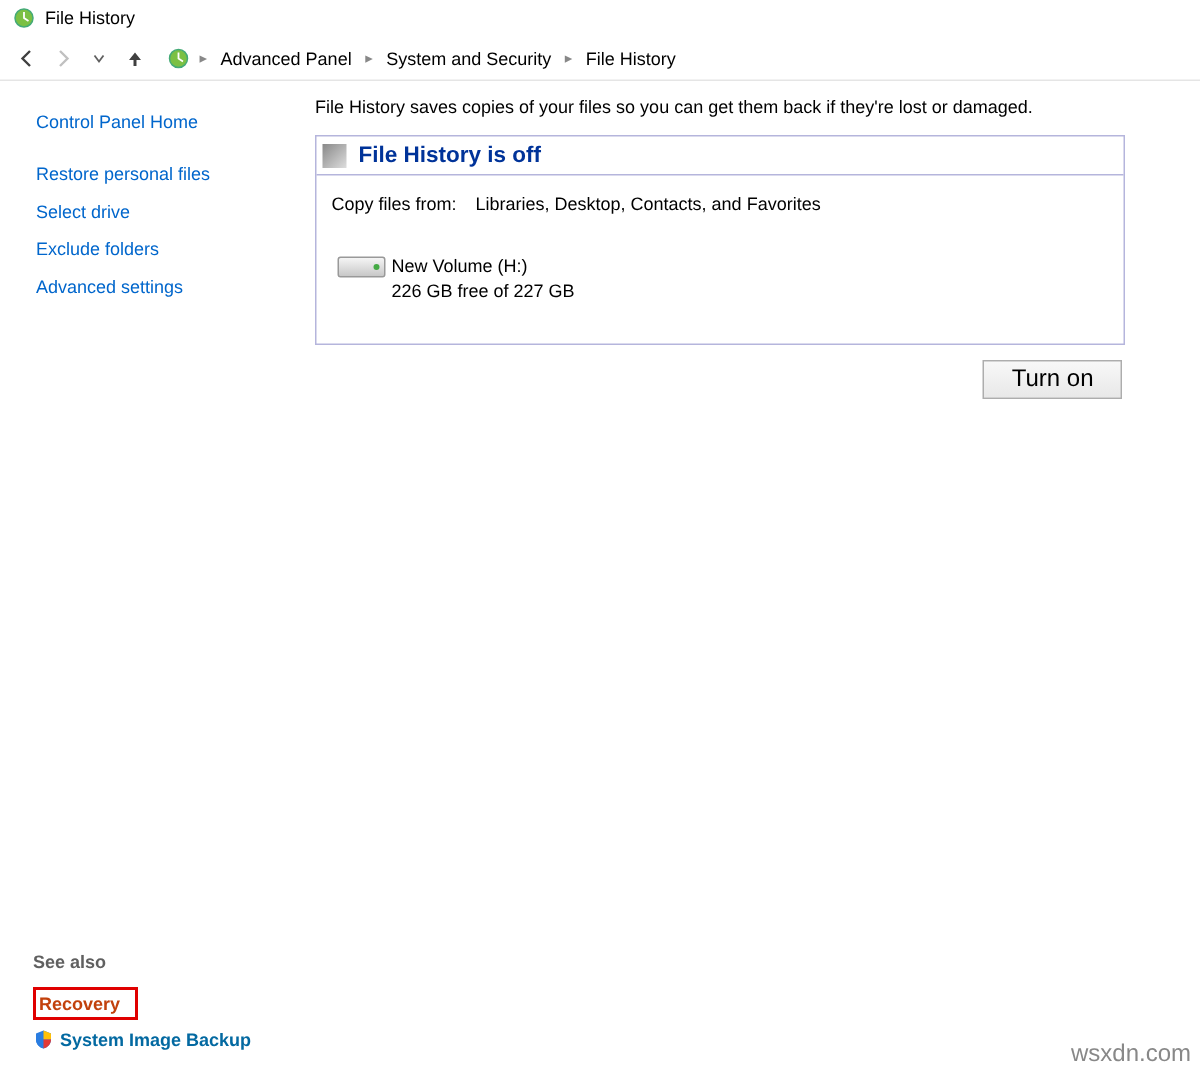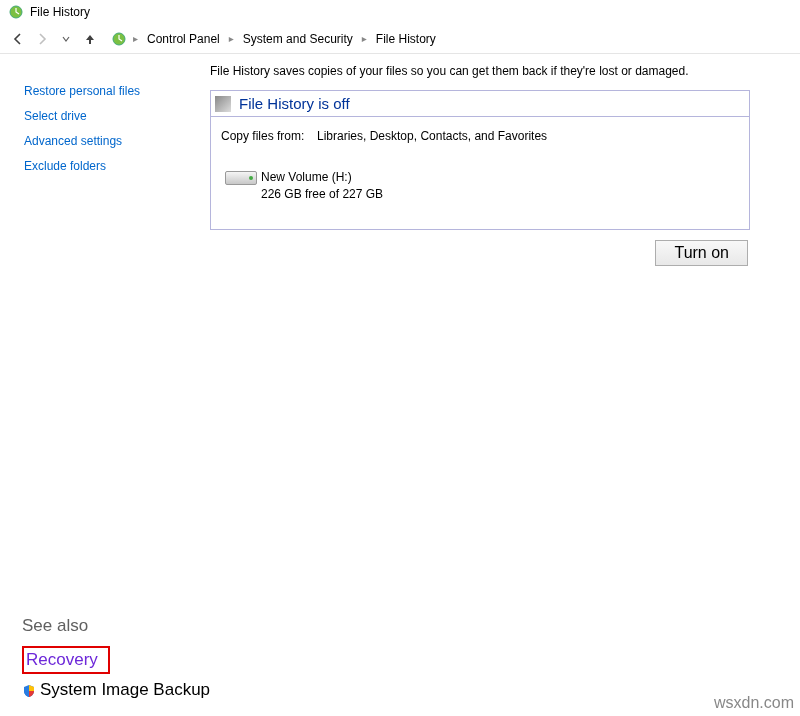--- a/index.html
+++ b/index.html
@@ -236,7 +236,7 @@
       </svg>
     </span>
     <span class="sep">▸</span>
-    <span class="crumb">Control Panel</span>
+    <span class="crumb">Advanced Panel</span>
     <span class="sep">▸</span>
     <span class="crumb">System and Security</span>
     <span class="sep">▸</span>

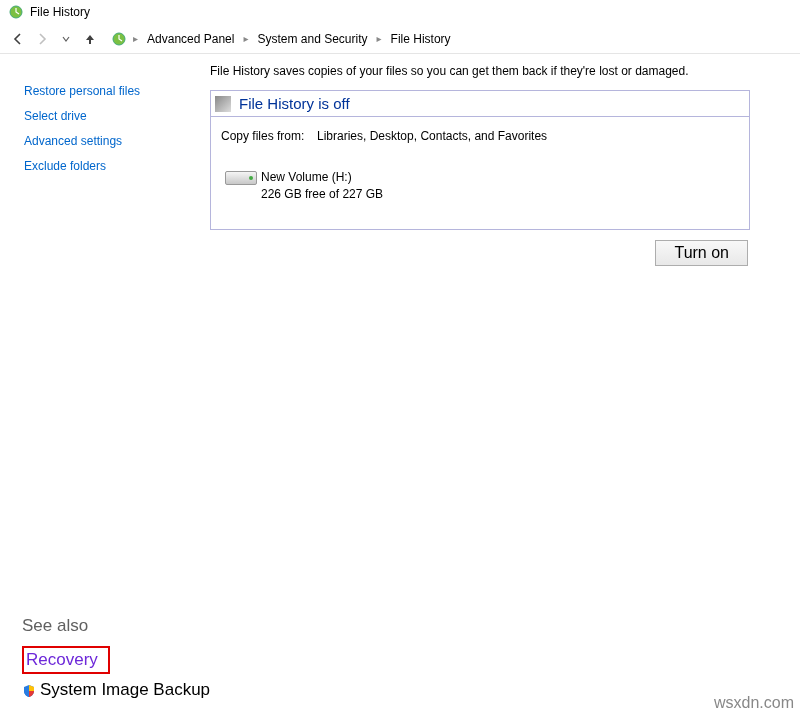--- a/index.html
+++ b/index.html
@@ -246,6 +246,7 @@
 
 <div class="content">
   <div class="sidebar">
+    <a>Control Panel Home</a>
     <div class="spacer"></div>
     <a>Restore personal files</a>
     <a>Select drive</a>

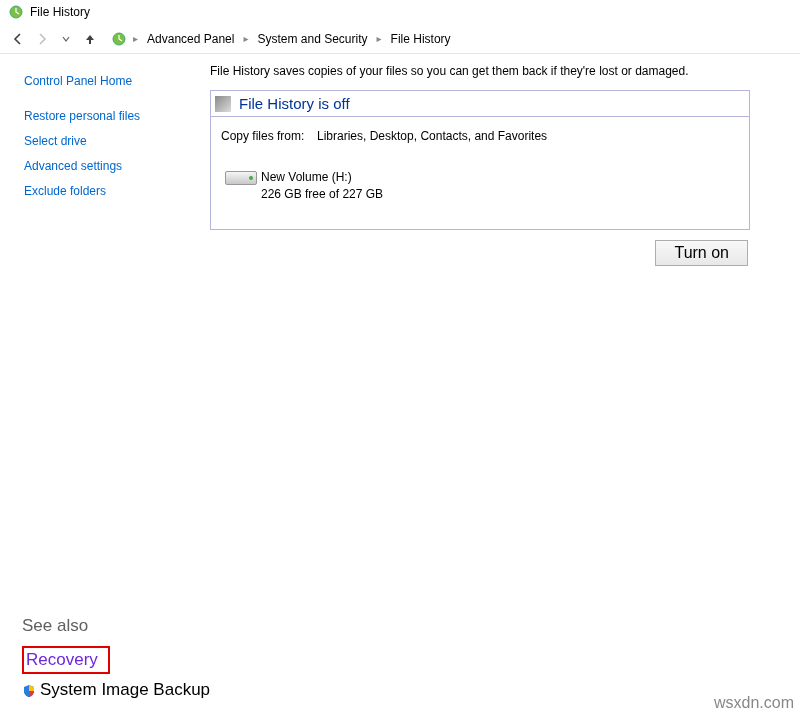--- a/index.html
+++ b/index.html
@@ -104,6 +104,7 @@
     .status-title {
       color: #003399;
       font-size: 15px;
+      font-weight: bold;
     }
     .status-body {
       padding: 12px 10px 20px 10px;

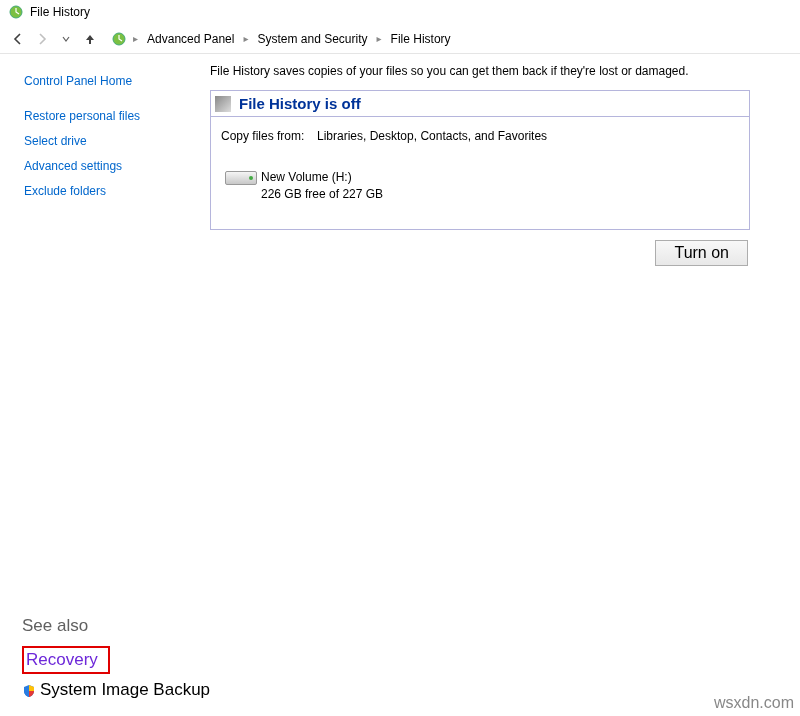--- a/index.html
+++ b/index.html
@@ -251,8 +251,8 @@
     <div class="spacer"></div>
     <a>Restore personal files</a>
     <a>Select drive</a>
+    <a>Exclude folders</a>
     <a>Advanced settings</a>
-    <a>Exclude folders</a>
   </div>
 
   <div class="main">

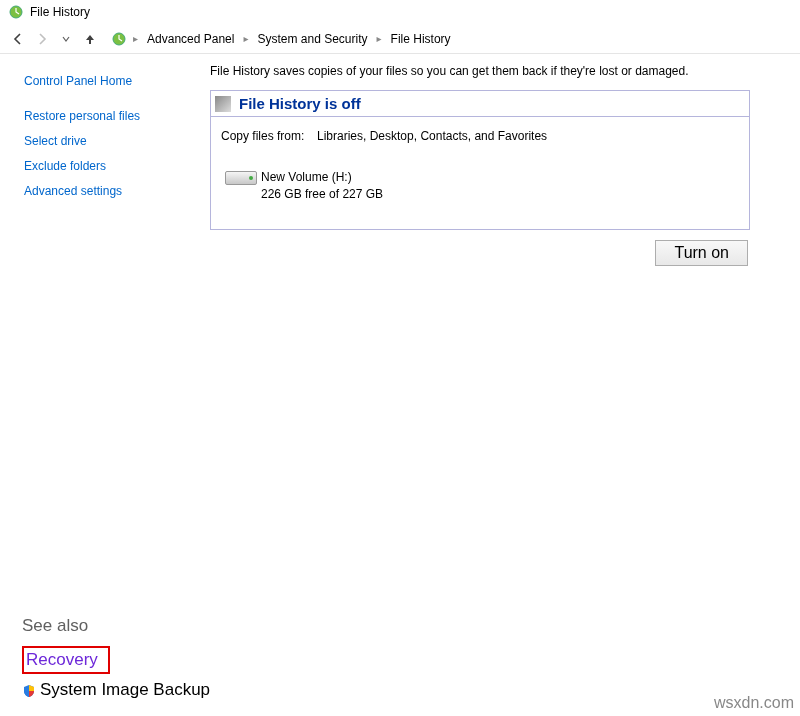--- a/index.html
+++ b/index.html
@@ -162,7 +162,8 @@
       position: absolute;
       bottom: 8px;
       left: 22px;
-      font-size: 17px;
+      font-size: 12px;
+      font-weight: bold;
     }
     .see-also {
       color: #606060;

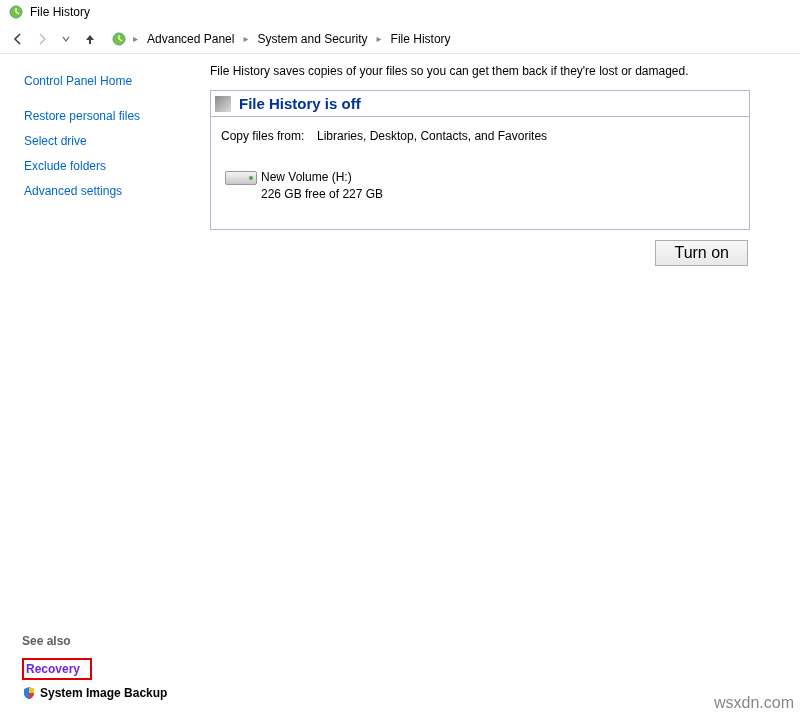--- a/index.html
+++ b/index.html
@@ -184,7 +184,7 @@
       display: inline-block;
       margin-bottom: 6px;
     }
-    .recovery-highlight a { color: #6d28d9; text-decoration: none; }
+    .recovery-highlight a { color: #c2410c; text-decoration: none; }
     .shield-icon {
       width: 14px; height: 14px;
     }

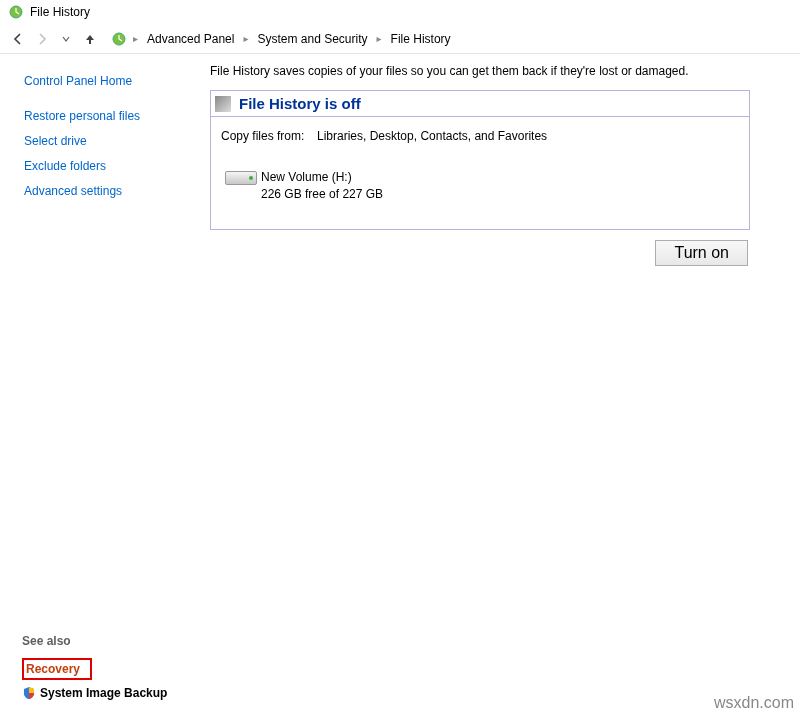--- a/index.html
+++ b/index.html
@@ -170,7 +170,7 @@
       margin-bottom: 10px;
     }
     .bottom-link {
-      color: #000000;
+      color: #0369a1;
       text-decoration: none;
       cursor: pointer;
       display: flex;

